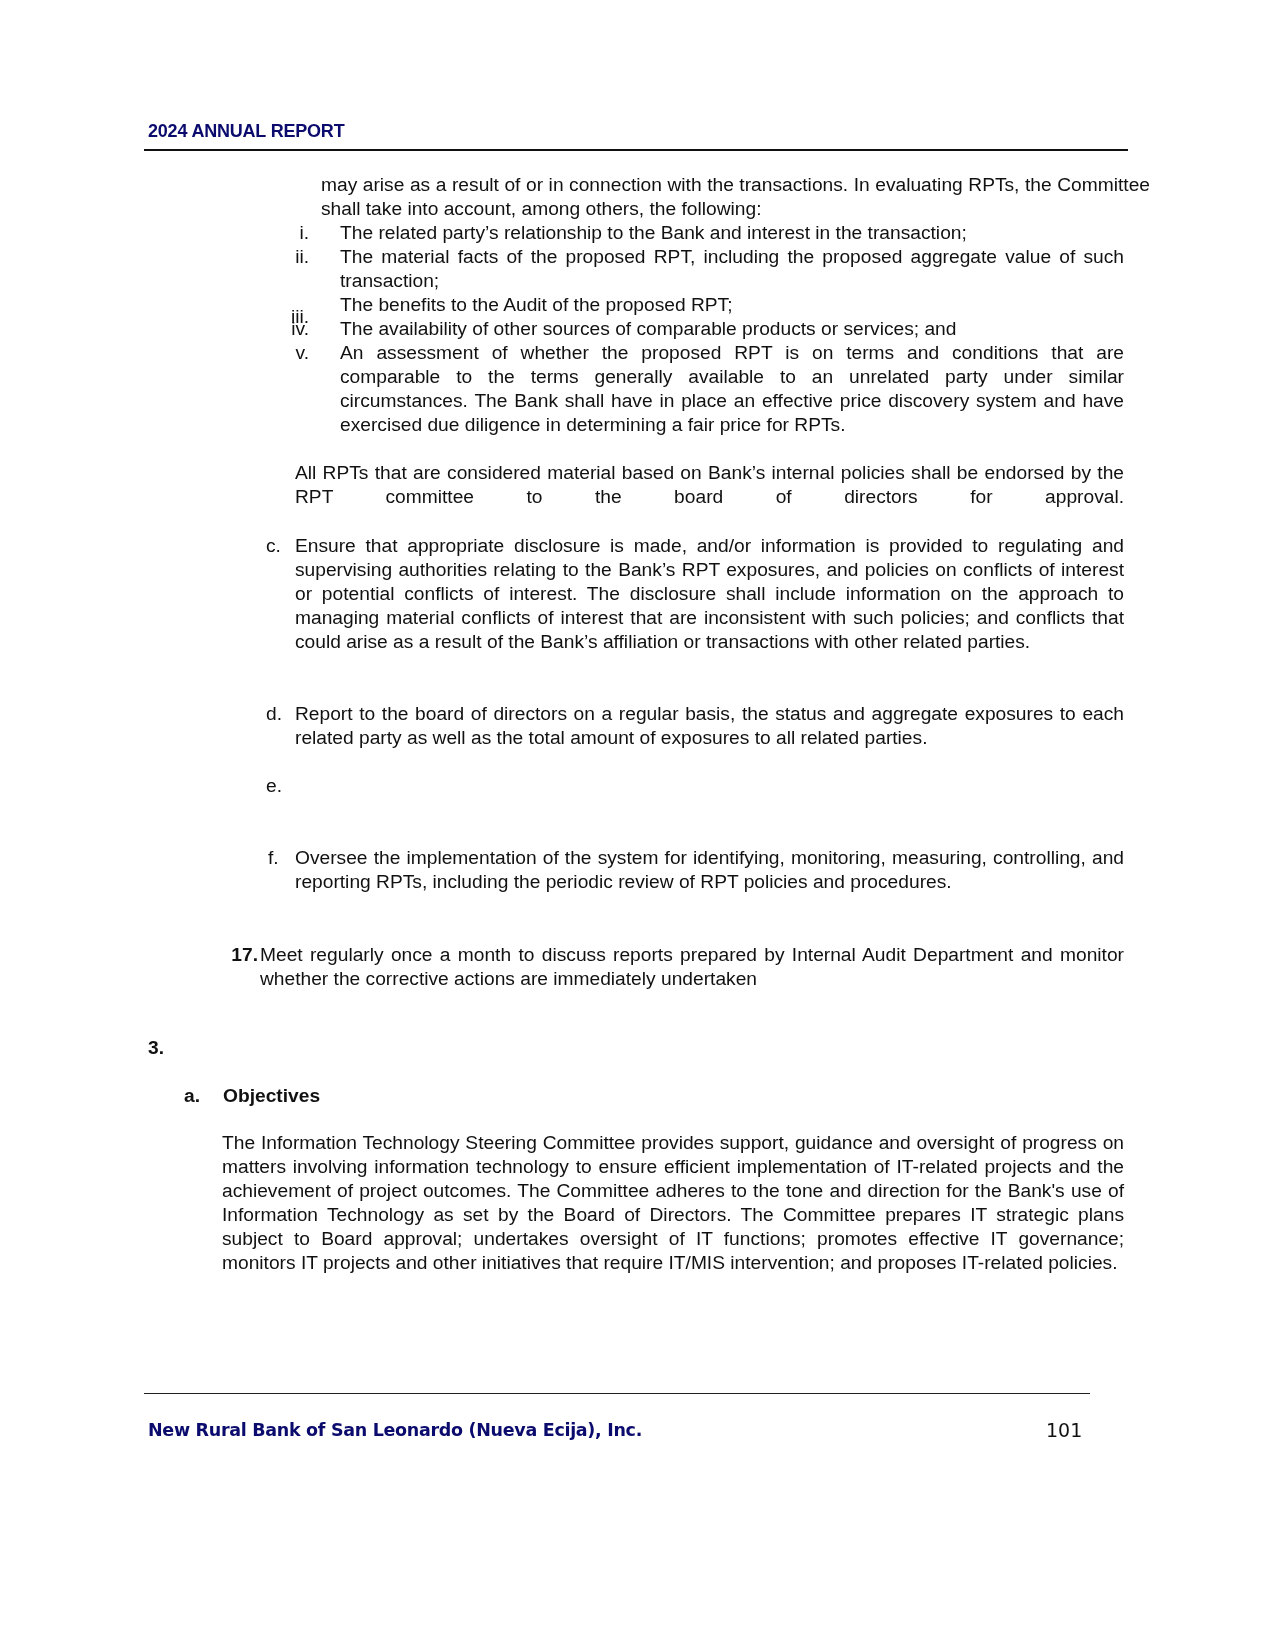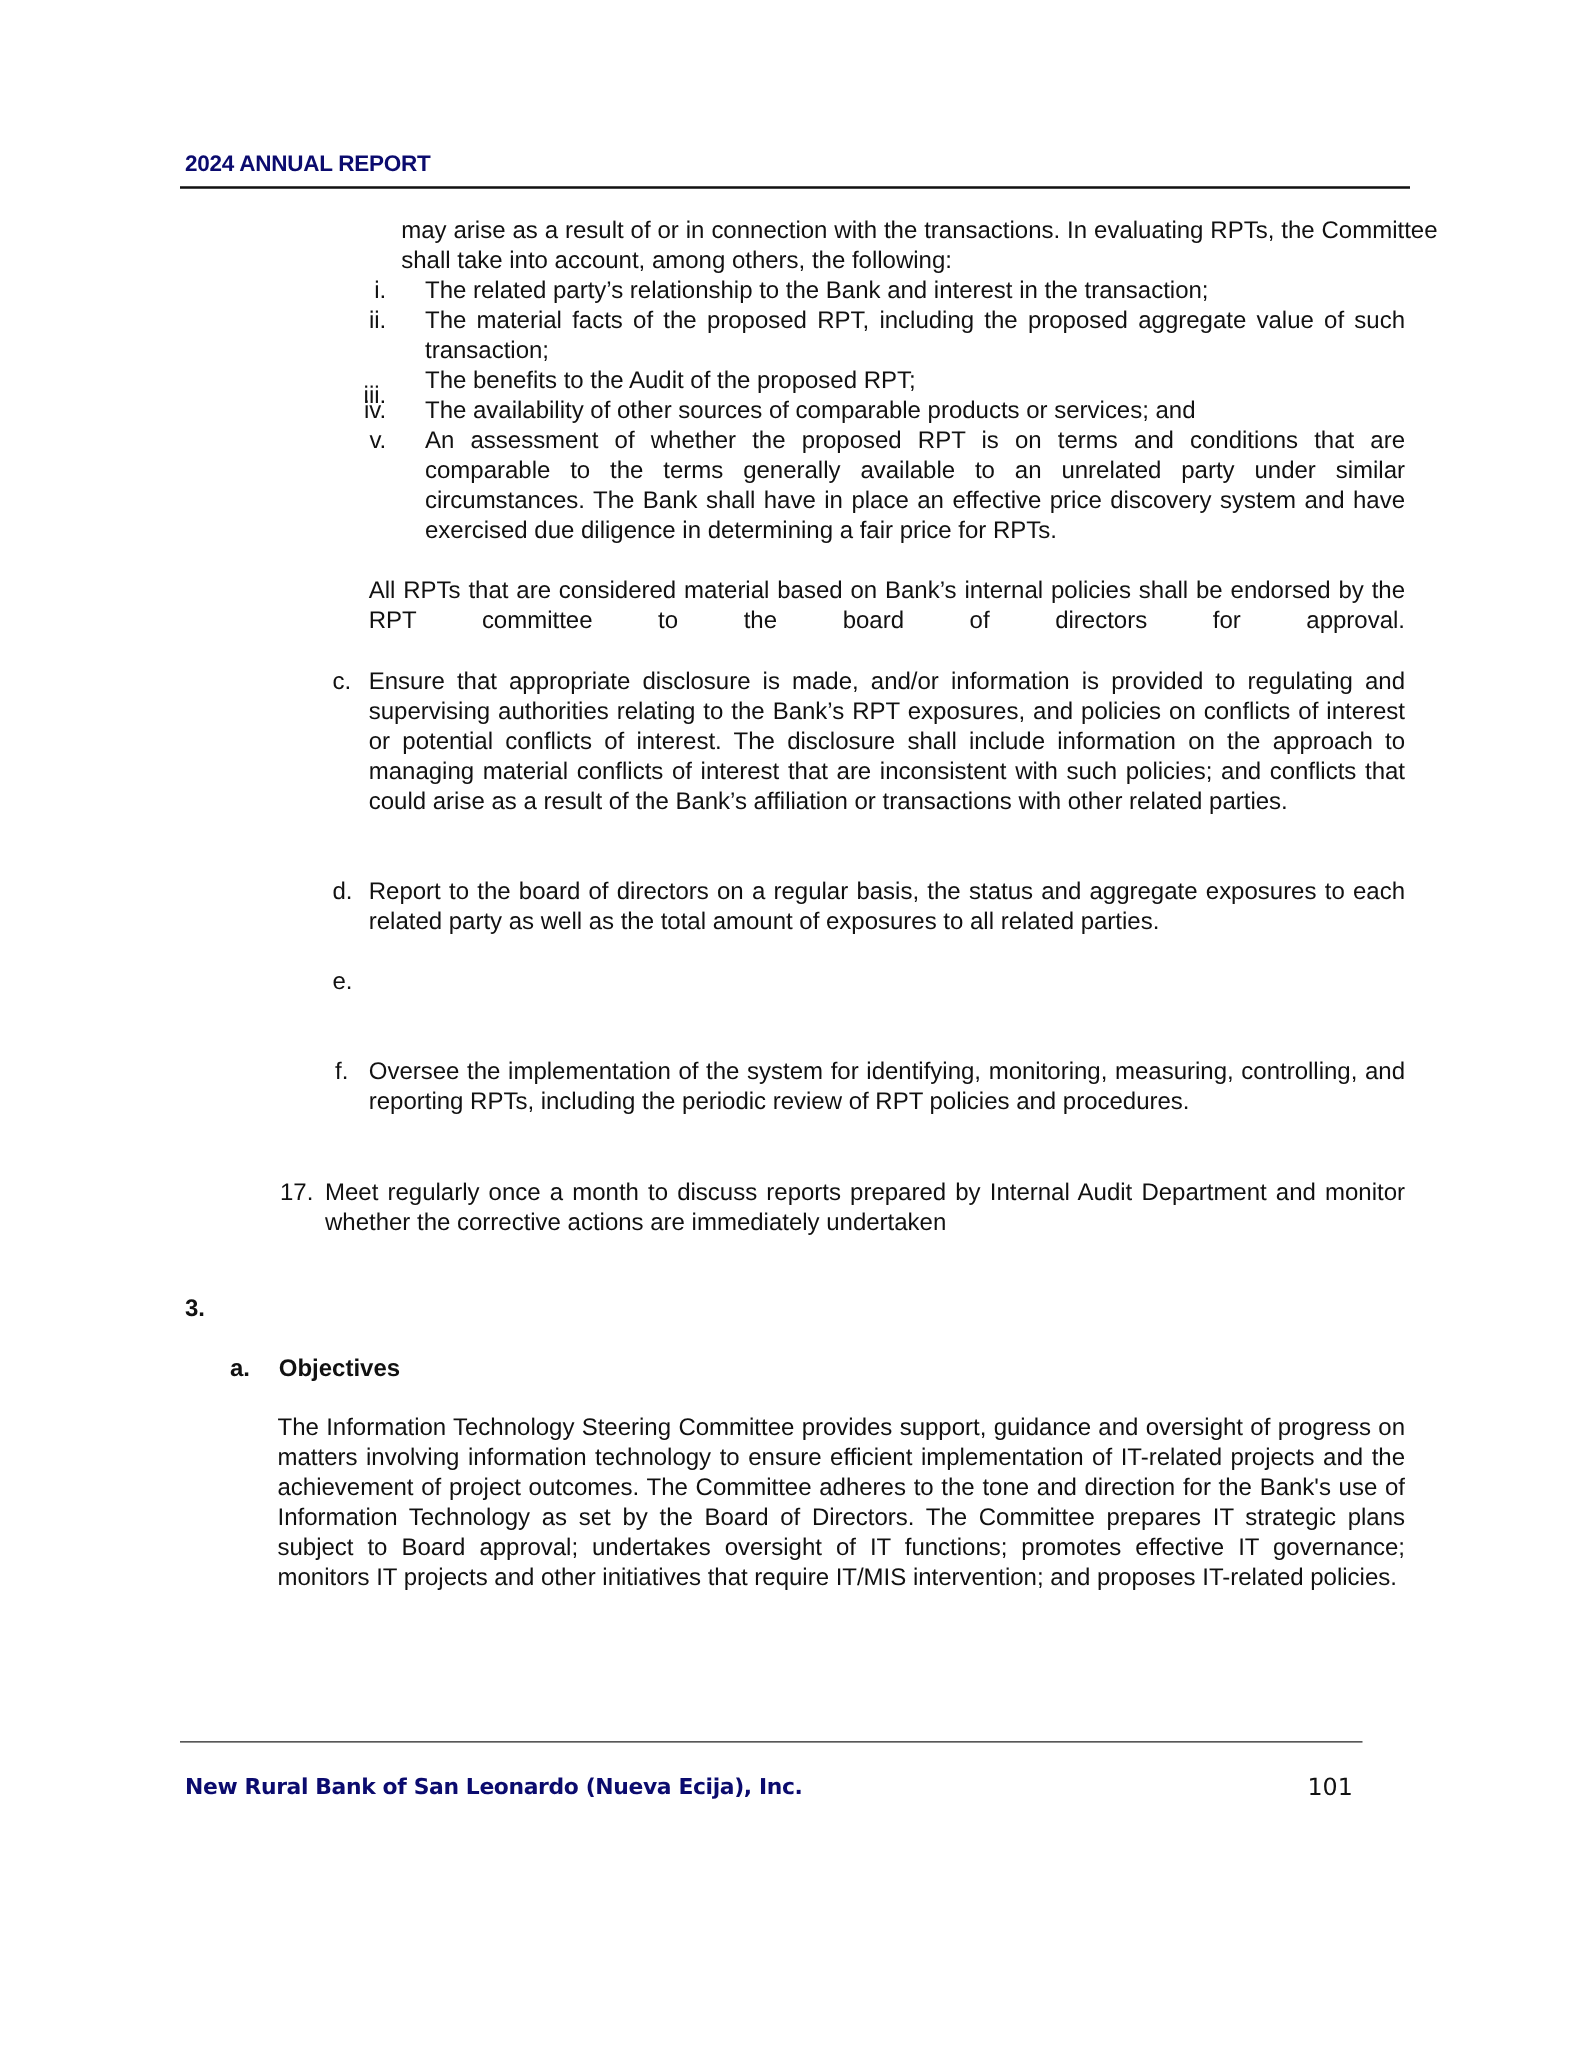--- a/index.html
+++ b/index.html
@@ -56,7 +56,7 @@
   <div class="num txt" style="left:250px; top:846px; width:34px; text-align:left; padding-left:18px;">f.</div>
   <div class="blk txt just" style="left:295px; top:846px; width:829px;">Oversee the implementation of the system for identifying, monitoring, measuring, controlling, and reporting RPTs, including the periodic review of RPT policies and procedures.</div>
 
-  <div class="num txt" style="left:224px; top:943px; width:34px; text-align:left;">17.</div>
+  <div class="num txt" style="left:224px; top:943px; width:34px; text-align:right;font-weight:bold;">17.</div>
   <div class="blk txt just" style="left:260px; top:943px; width:864px;">Meet regularly once a month to discuss reports prepared by Internal Audit Department and monitor whether the corrective actions are immediately undertaken</div>
 
   <div class="num txt bold" style="left:148px; top:1036px; width:30px; text-align:left;">3.</div>

